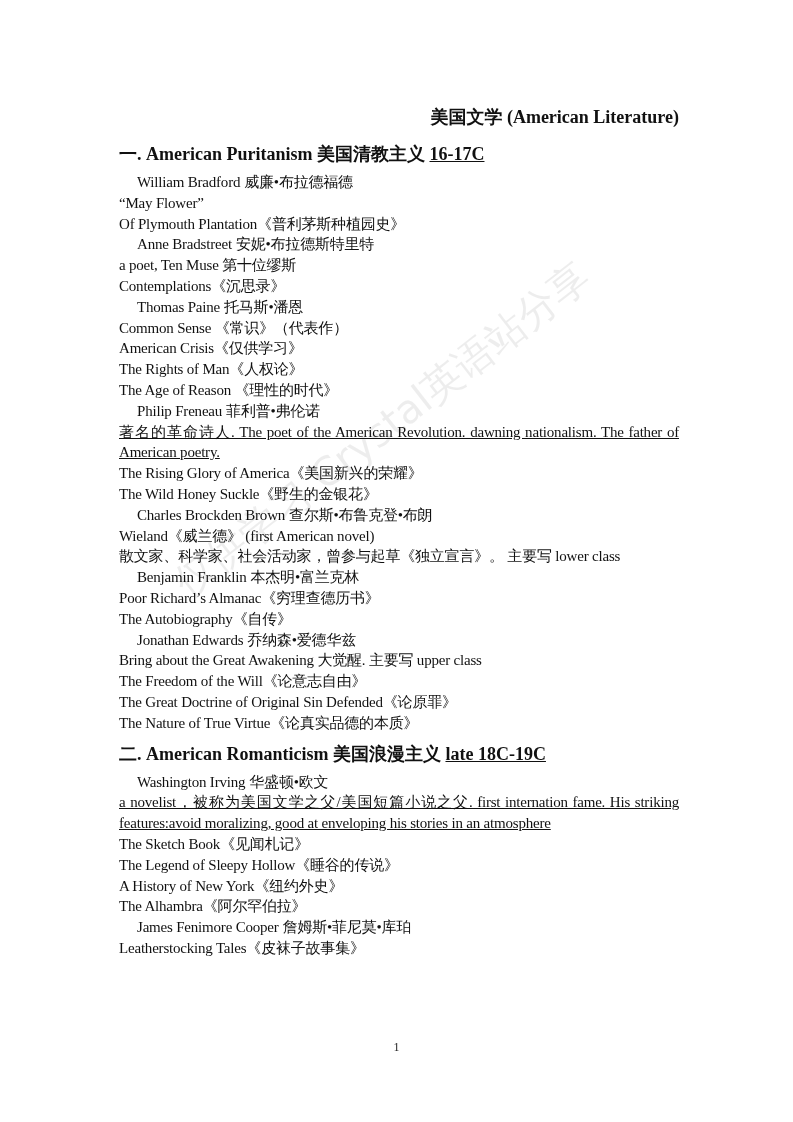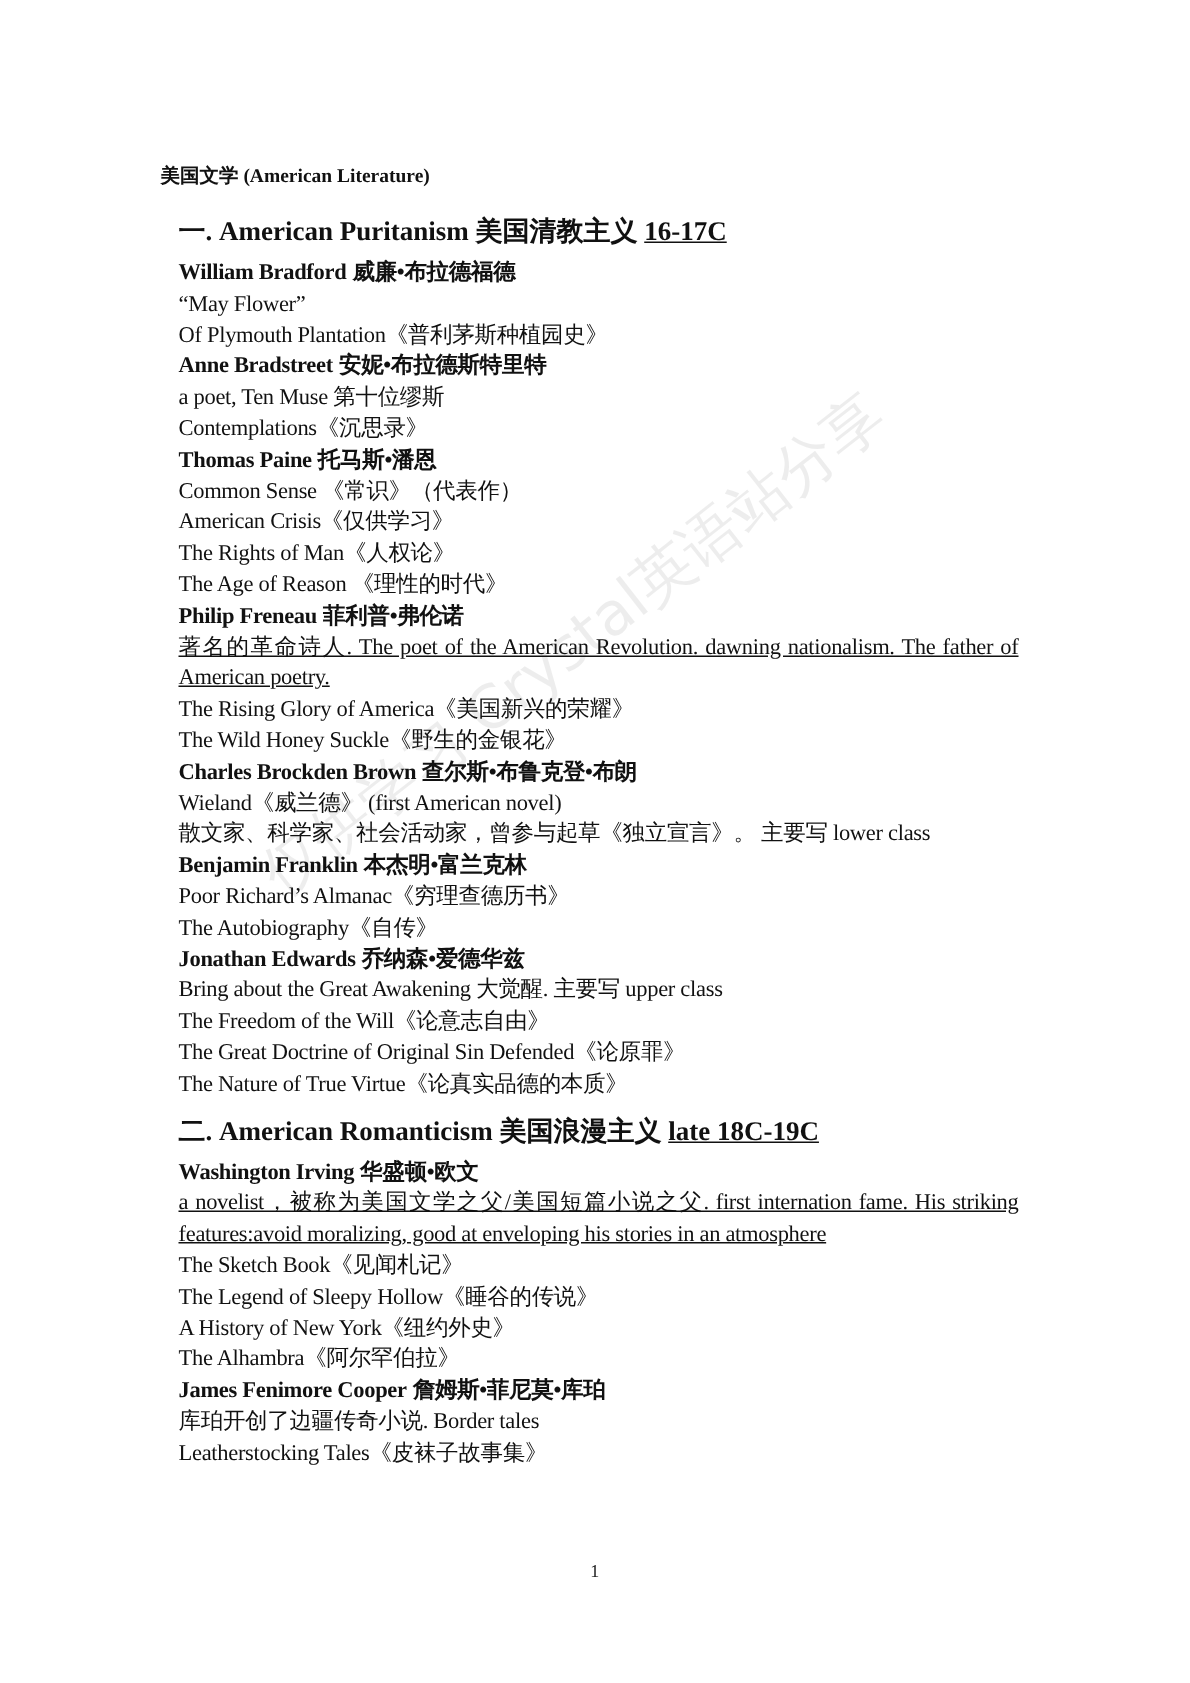--- a/index.html
+++ b/index.html
@@ -6,7 +6,7 @@
   body { width: 793px; height: 1122px; position: relative; overflow: hidden;
          font-family: "Liberation Serif", "DejaVu Serif", serif; color: #111; }
   .page { position: absolute; left: 119px; top: 104px; width: 560px; }
-  .doc-title { text-align: left; font-weight: bold; font-size: 13px;
+  .doc-title { text-align: right; font-weight: bold; font-size: 18px;
                line-height: 26px; margin-left: -12px; height: 30px; }
   .section-heading { font-weight: bold; font-size: 18px; line-height: 26px;
                      margin-top: 7px; margin-bottom: 5px; white-space: nowrap; }

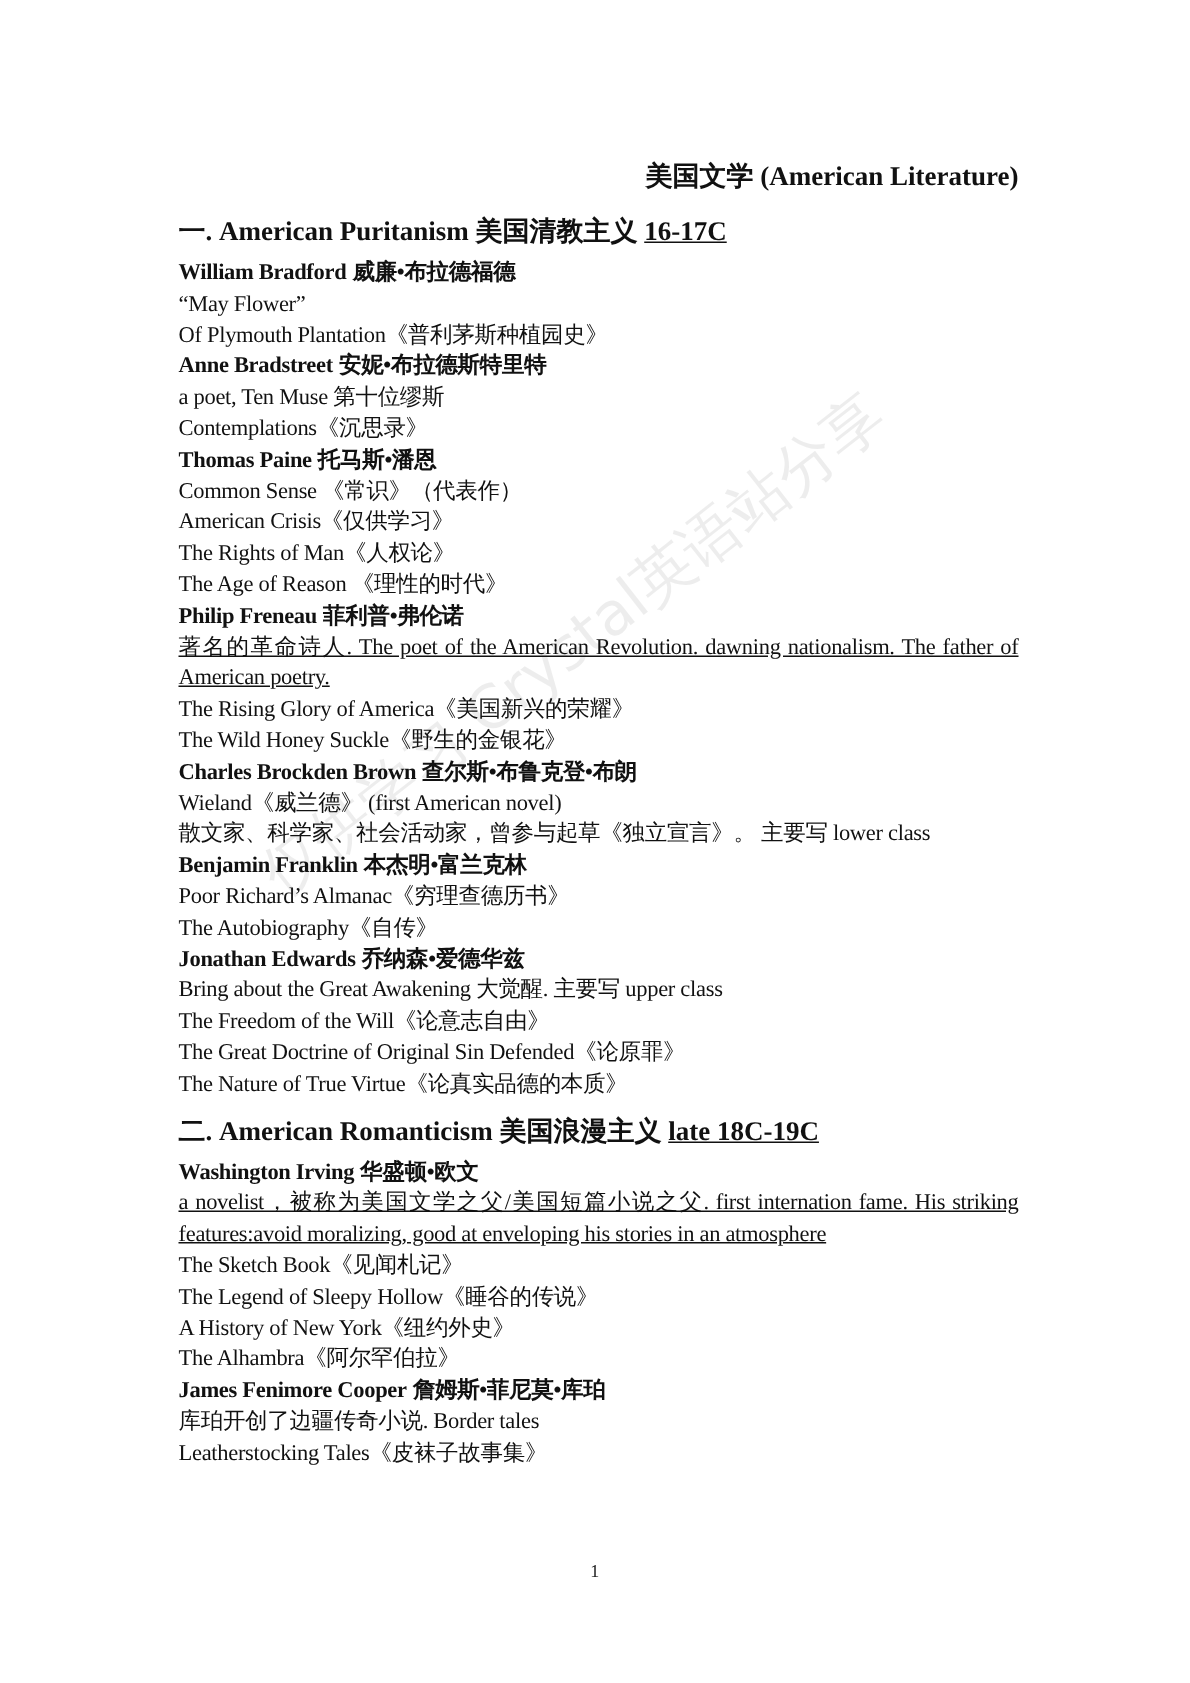--- a/index.html
+++ b/index.html
@@ -13,7 +13,7 @@
   .section-heading .u { text-decoration: underline; }
   .line { font-size: 15px; line-height: 20.8px; white-space: nowrap; letter-spacing: -0.2px; }
   .line.wrap { white-space: normal; text-align: justify; text-decoration: underline; }
-  .author { font-weight: bold; }
+  .author { font-weight: normal; margin-left: 18px; }
   .author .cn { margin-left: 4px; }
   .page-number { position: absolute; top: 1040px; left: 0; width: 793px;
                  text-align: center; font-size: 12px; color: #222; }

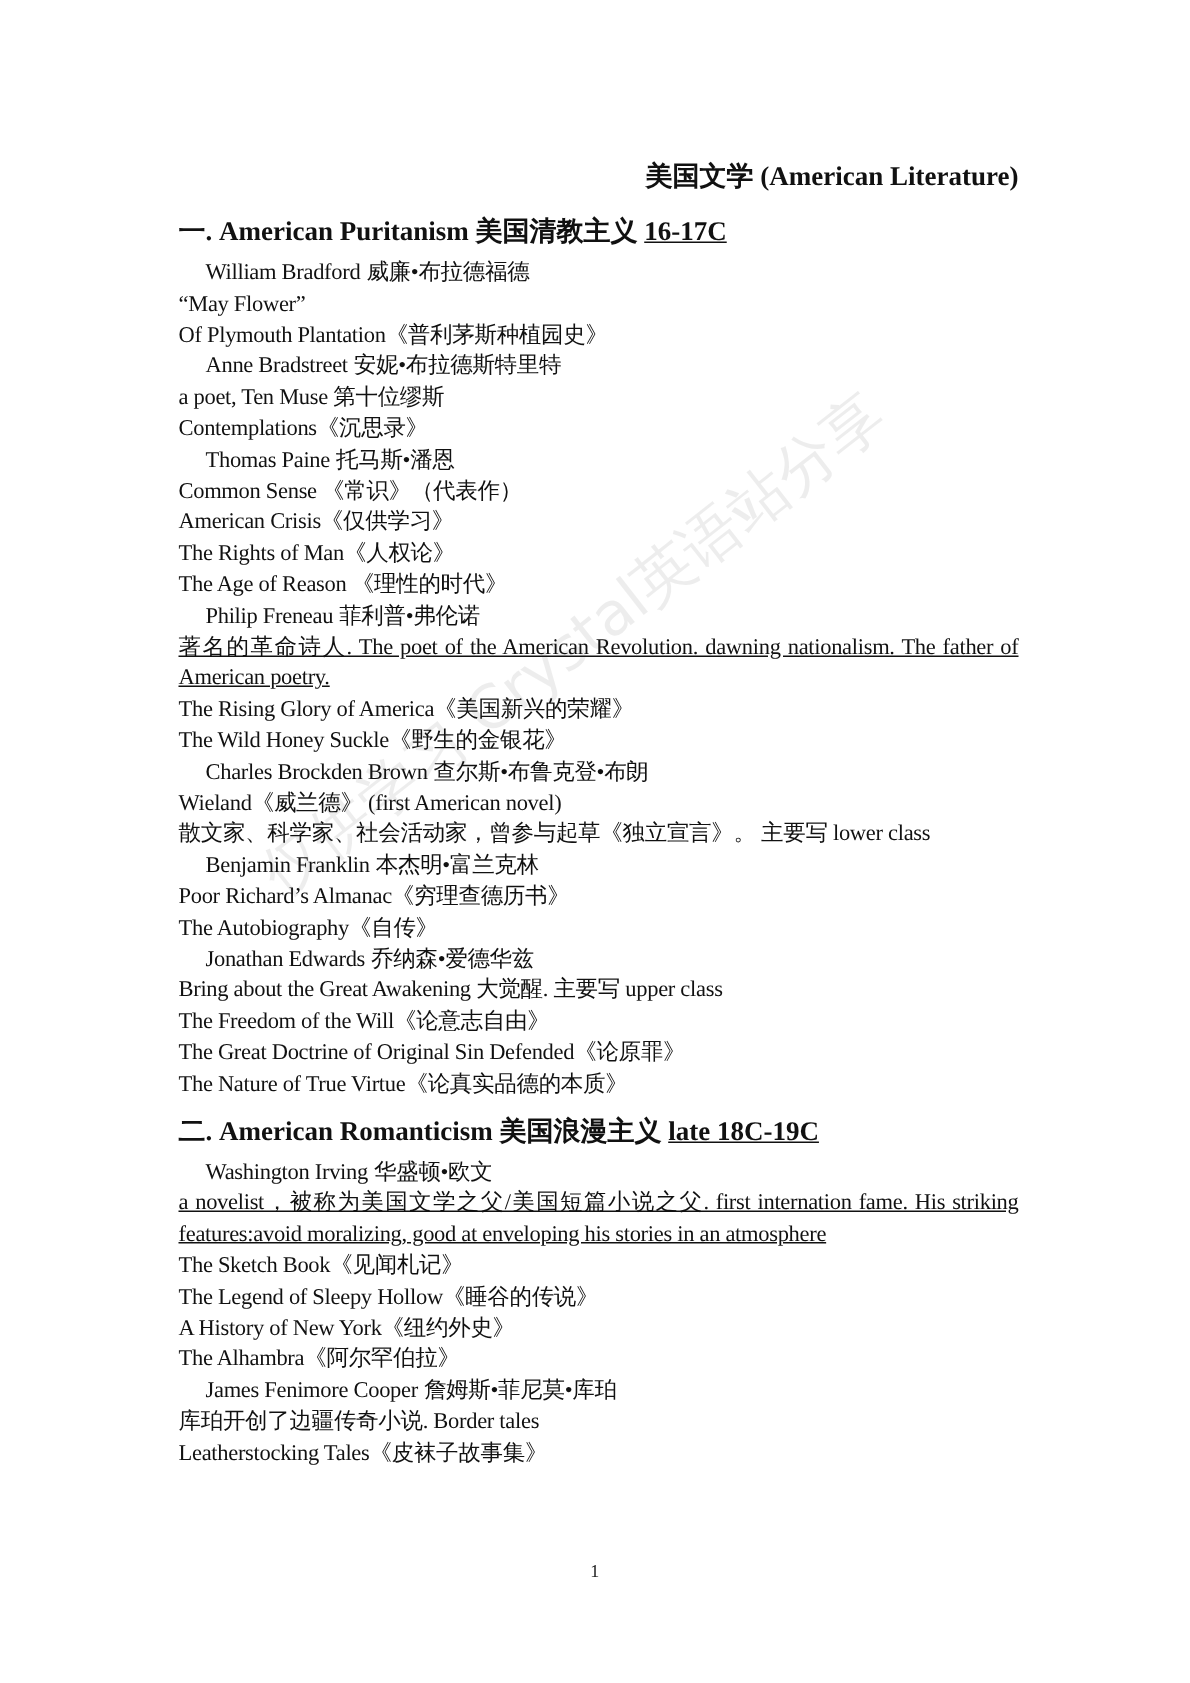--- a/index.html
+++ b/index.html
@@ -83,7 +83,6 @@
   <div class="line">The Alhambra《阿尔罕伯拉》</div>
 
   <div class="line author"><span>James Fenimore Cooper</span><span class="cn">詹姆斯•菲尼莫•库珀</span></div>
-  <div class="line">库珀开创了边疆传奇小说. Border tales</div>
   <div class="line">Leatherstocking Tales《皮袜子故事集》</div>
 </div>
 

